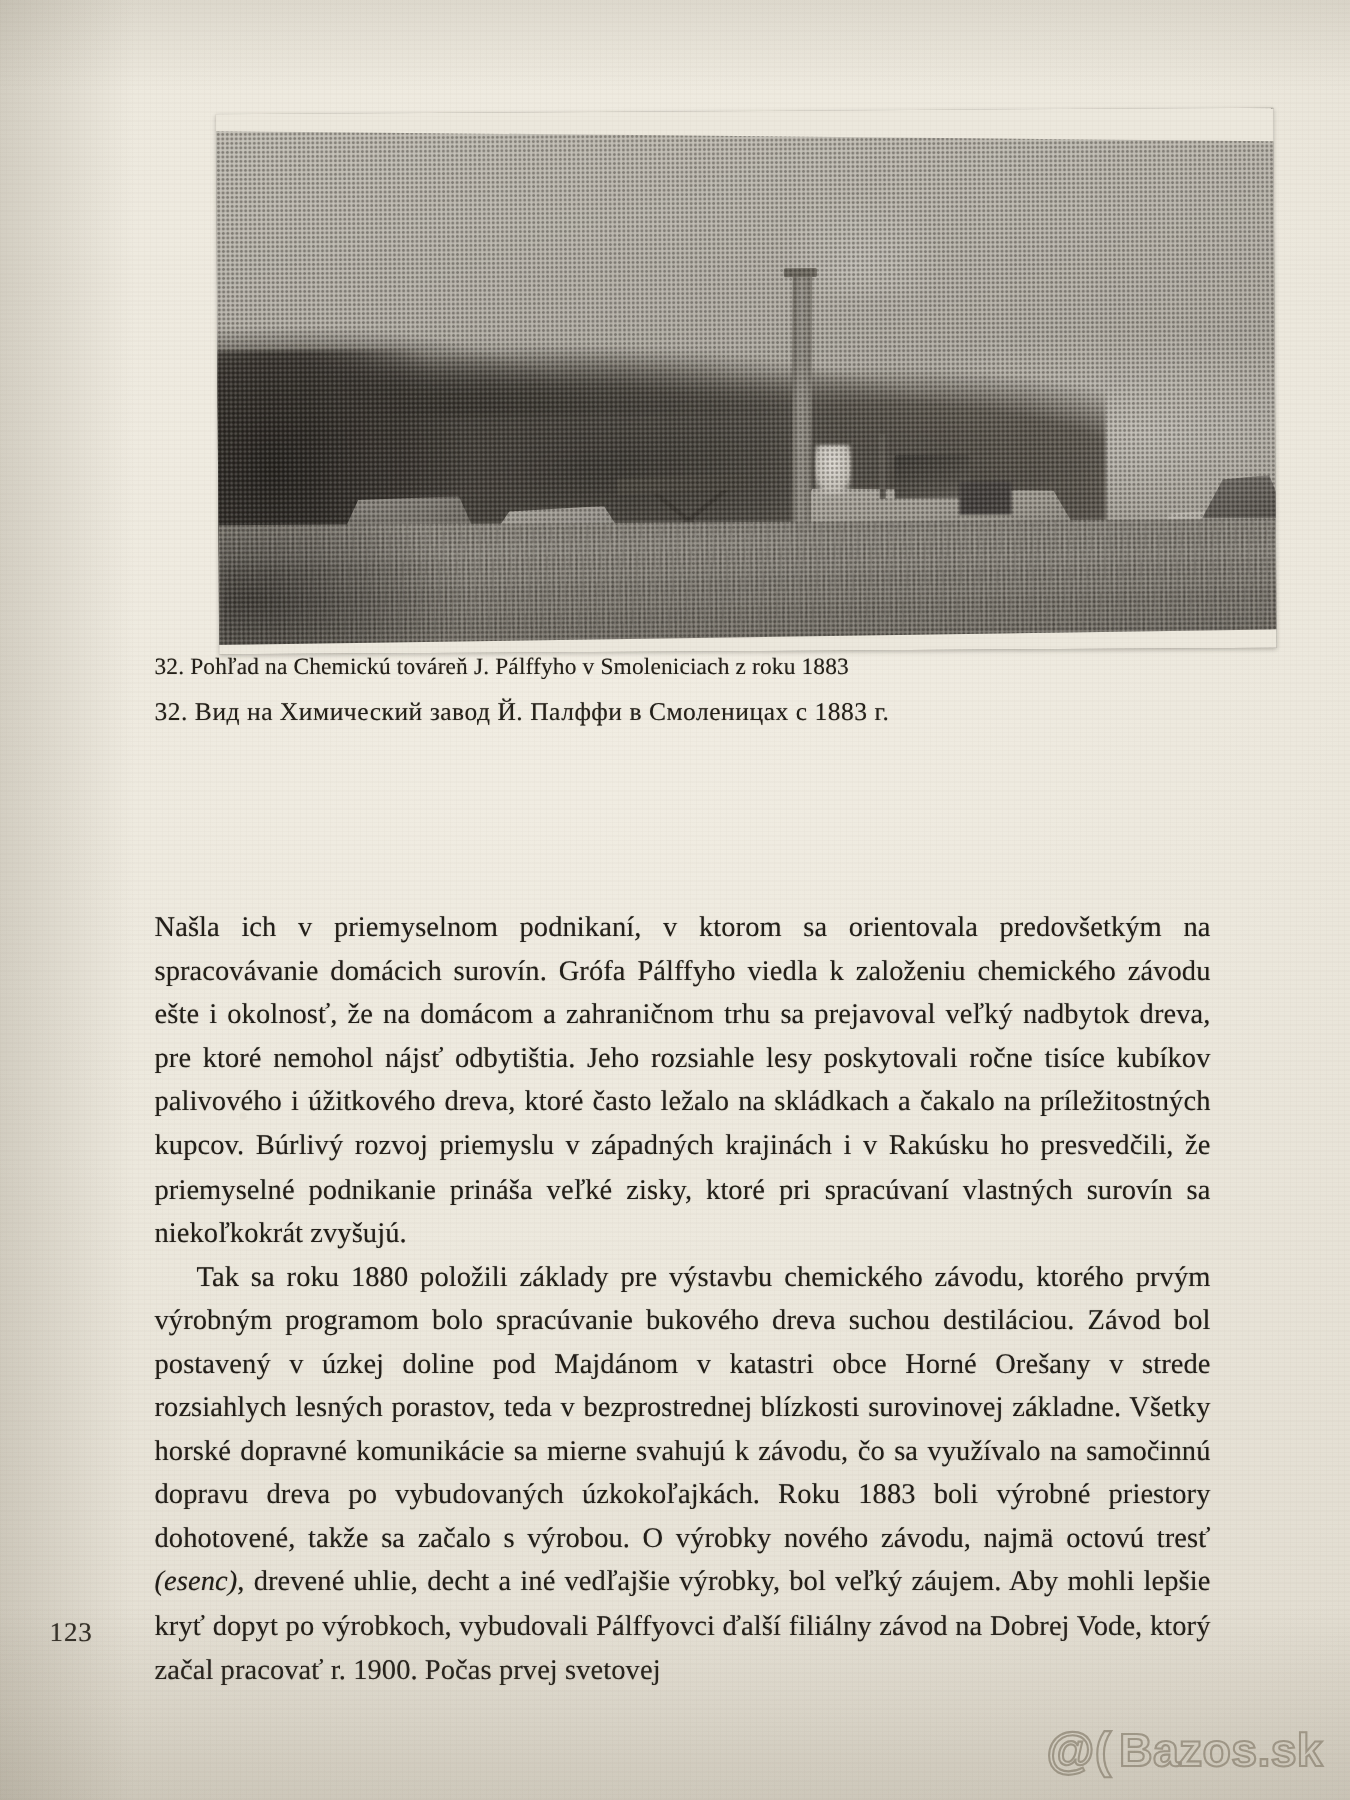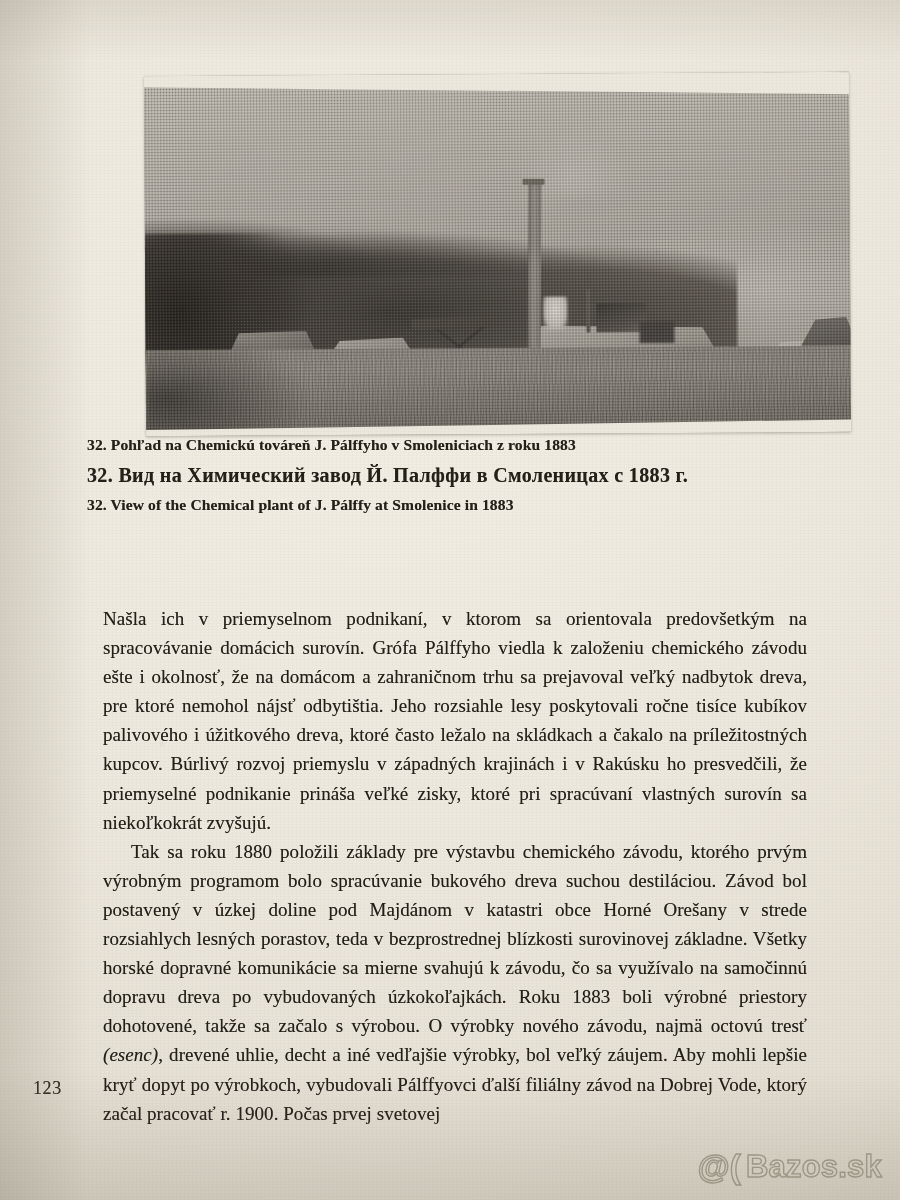--- a/index.html
+++ b/index.html
@@ -249,9 +249,8 @@
   
   #captions {
     position: absolute;
-    left: 87px; top: 430px;
+    left: 103px; top: 430px;
     width: 720px;
-    font-weight: bold;
   }
   .caption-line {
     font-size: 15.6px;

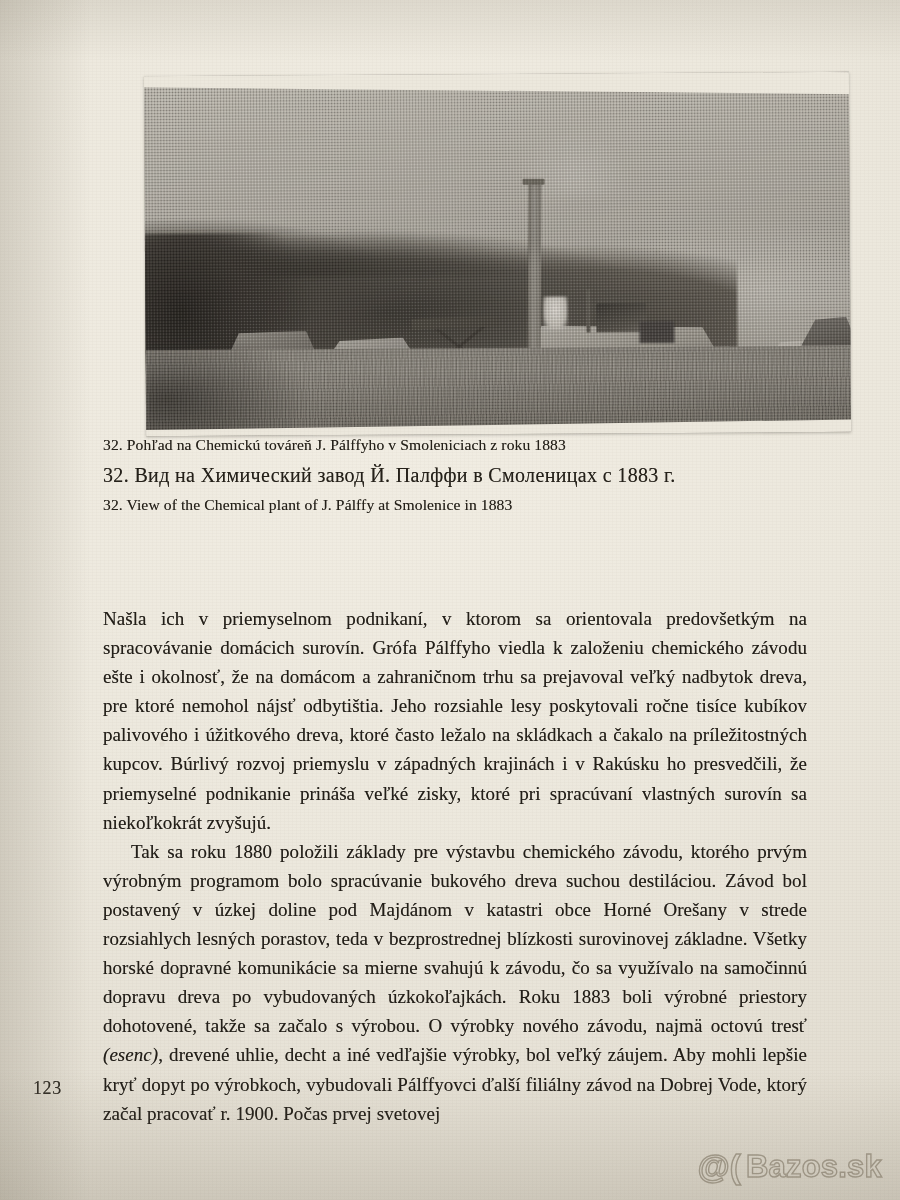--- a/index.html
+++ b/index.html
@@ -260,7 +260,7 @@
     letter-spacing: .1px;
     text-shadow: 0 0 .6px rgba(36,32,25,.45);
   }
-  .caption-line.cyr { font-size: 20px; letter-spacing: .35px; }
+  .caption-line.cyr { font-size: 17px; letter-spacing: .35px; }
 
   
   #body-text {

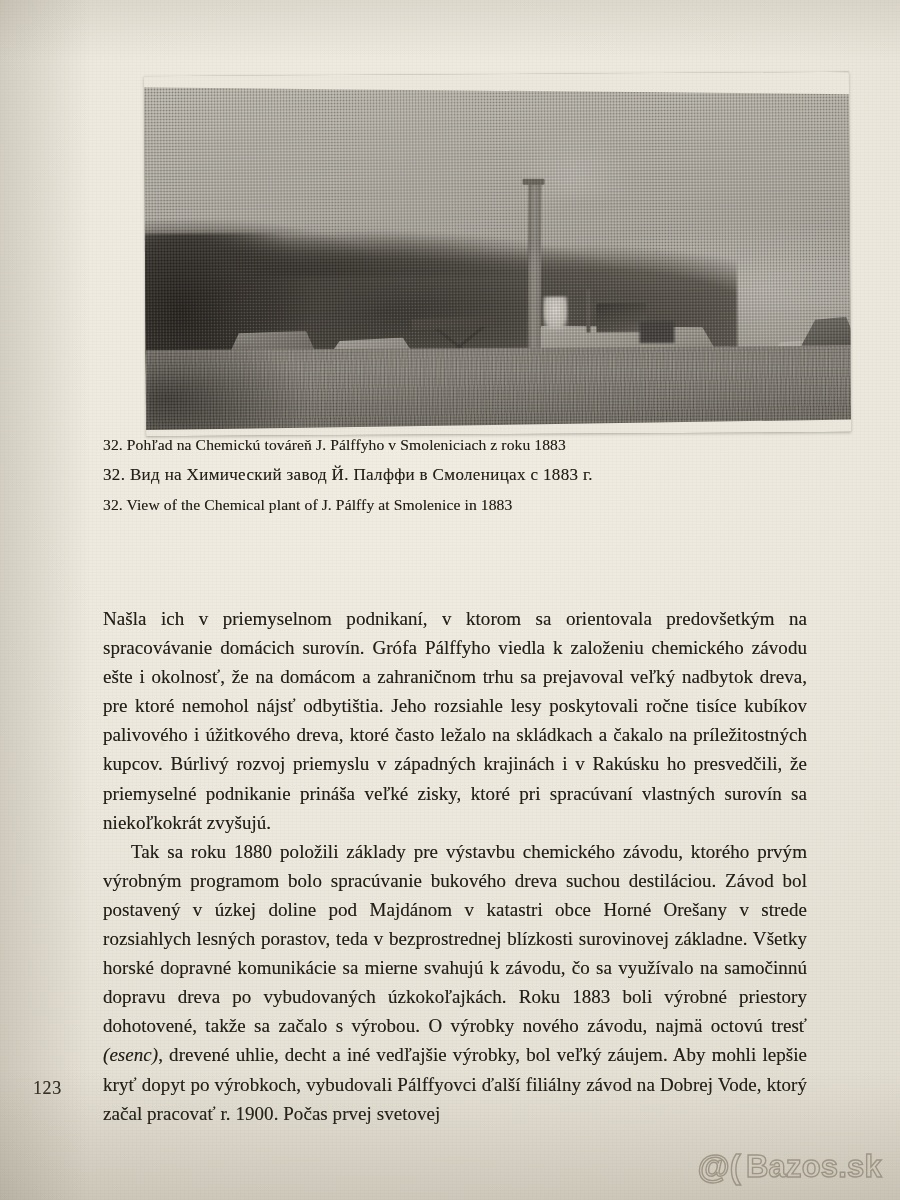--- a/index.html
+++ b/index.html
@@ -357,7 +357,6 @@
   <div id="captions">
     <div class="caption-line">32. Pohľad na Chemickú továreň J. Pálffyho v Smoleniciach z roku 1883</div>
     <div class="caption-line cyr">32. Вид на Химический завод Й. Палффи в Смоленицах с 1883 г.</div>
-    <div class="caption-line">32. View of the Chemical plant of J. Pálffy at Smolenice in 1883</div>
   </div>
 
   <div id="body-text">

